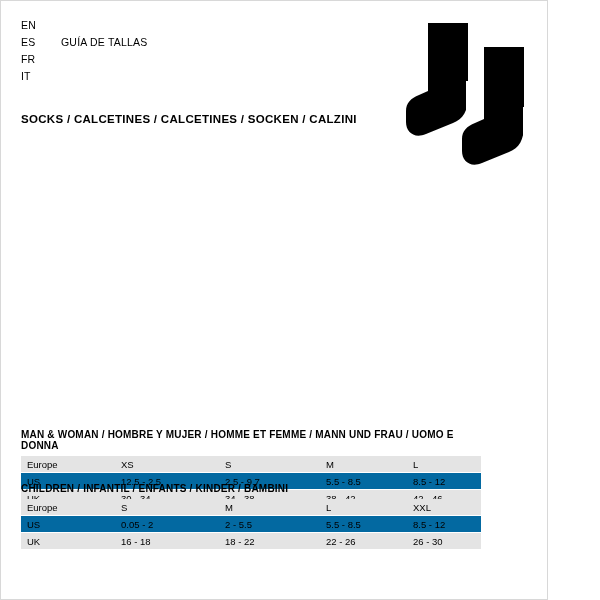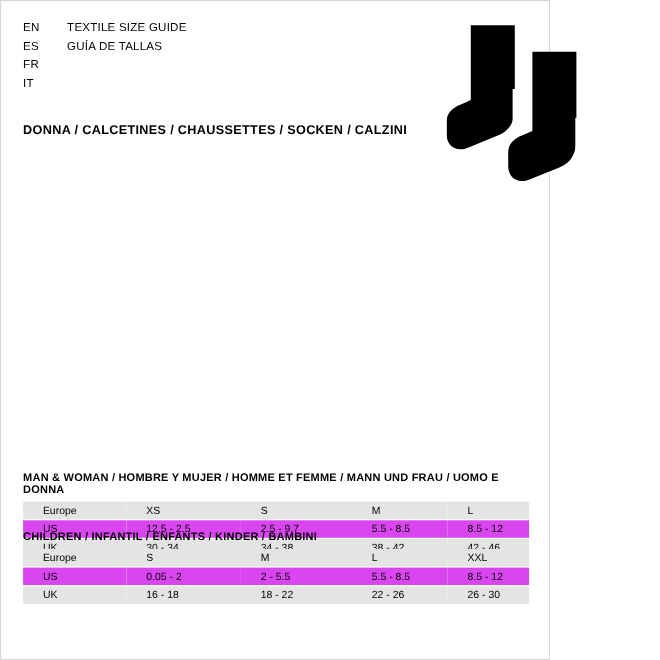--- a/index.html
+++ b/index.html
@@ -17,7 +17,7 @@
   }
   .page {
     position: relative;
-    width: 500px;
+    width: 548px;
     height: 600px;
     box-sizing: border-box;
     border: 1px solid #d8d8d8;

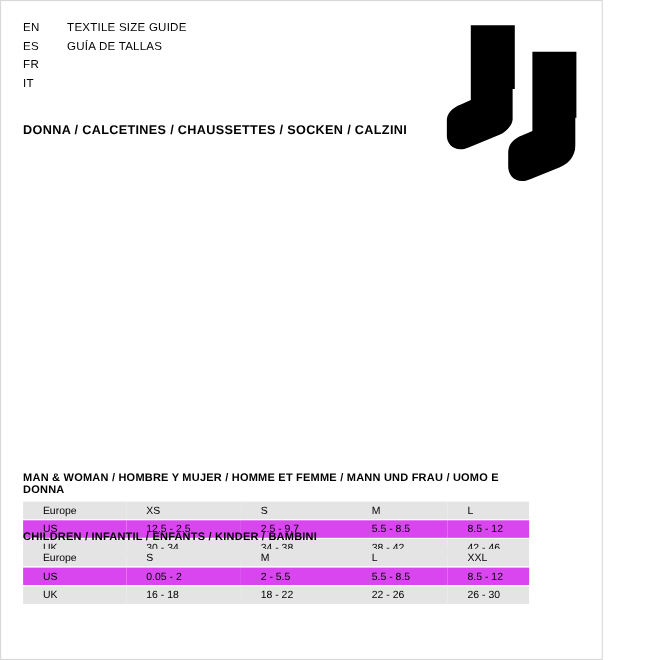--- a/index.html
+++ b/index.html
@@ -114,7 +114,6 @@
   <div class="lang-block">
     <div class="lang-row">
       <span class="lang-code">EN</span>
-      <span class="lang-text">TEXTILE SIZE GUIDE</span>
     </div>
     <div class="lang-row">
       <span class="lang-code">ES</span>

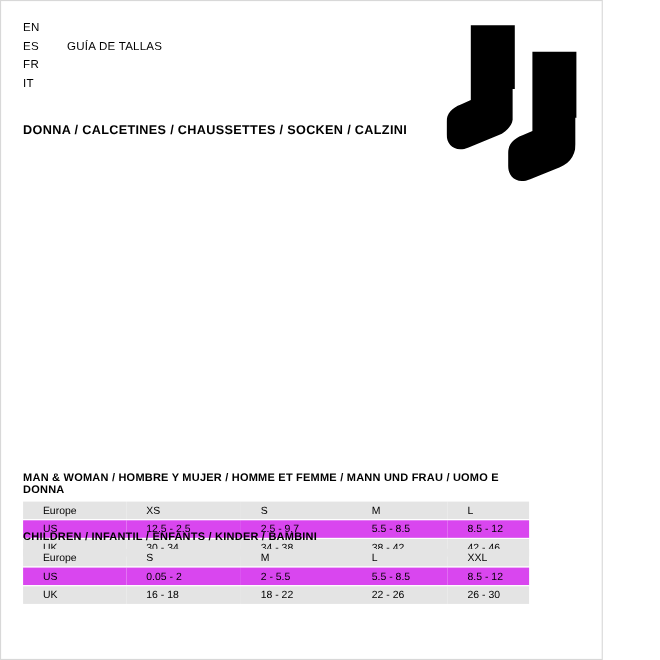--- a/index.html
+++ b/index.html
@@ -127,7 +127,7 @@
     </div>
   </div>
 
-  <div class="product-line">DONNA / CALCETINES / CHAUSSETTES / SOCKEN / CALZINI</div>
+  <div class="product-line">SOCKS / CALCETINES / CALCETINES / SOCKEN / CALZINI</div>
 
   <div class="socks">
     <svg viewBox="0 0 165 155" width="165" height="155" aria-hidden="true">

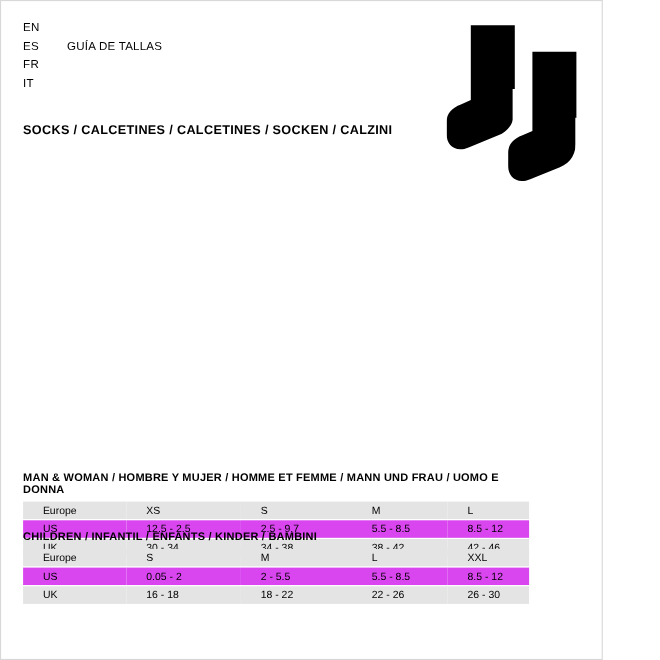--- a/index.html
+++ b/index.html
@@ -86,7 +86,7 @@
   }
   table td {
     height: 16px;
-    padding: 0 0 0 18px;
+    padding: 0 0 0 6px;
     border: none;
     vertical-align: middle;
     white-space: nowrap;

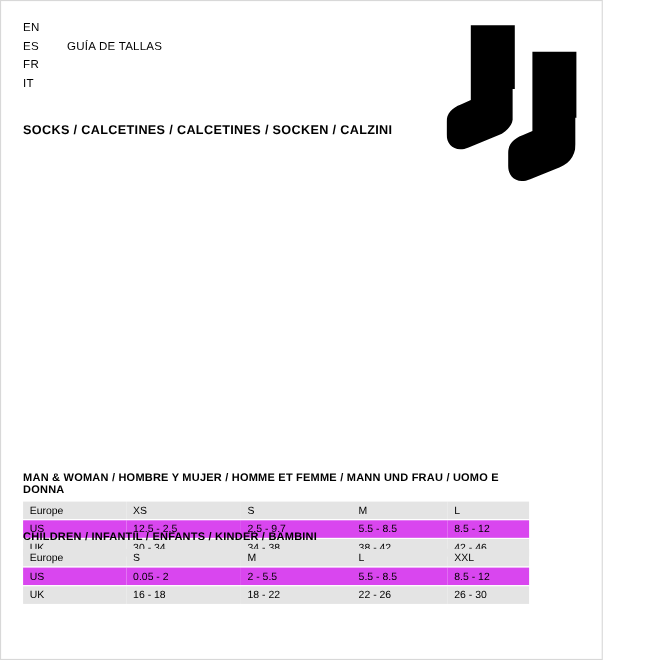--- a/index.html
+++ b/index.html
@@ -92,7 +92,7 @@
     white-space: nowrap;
   }
   tr.shaded td { background: #e4e4e4; }
-  tr.plain td { background: #d946ef; }
+  tr.plain td { background: #0369a1; }
   tr.divider td {
     height: 1px;
     padding: 0;

